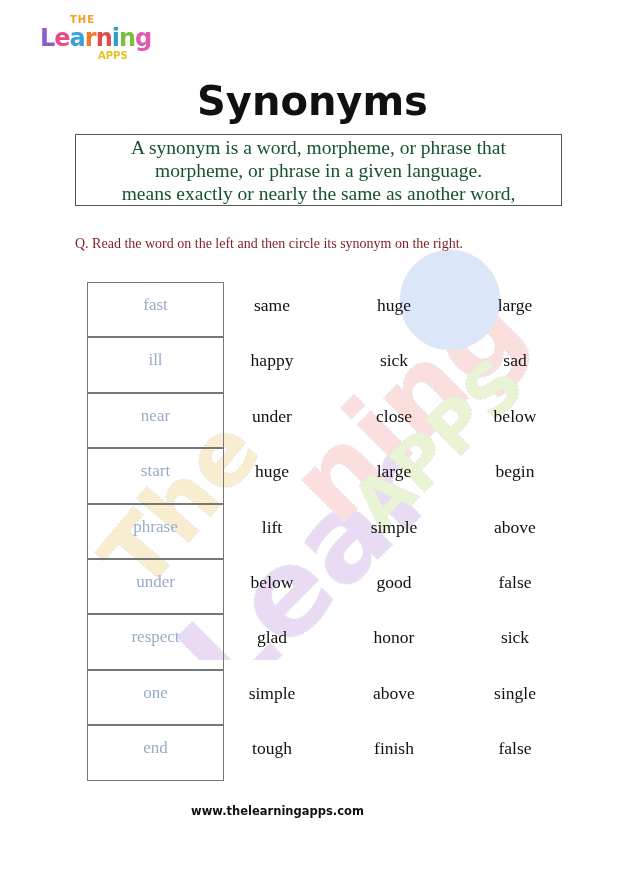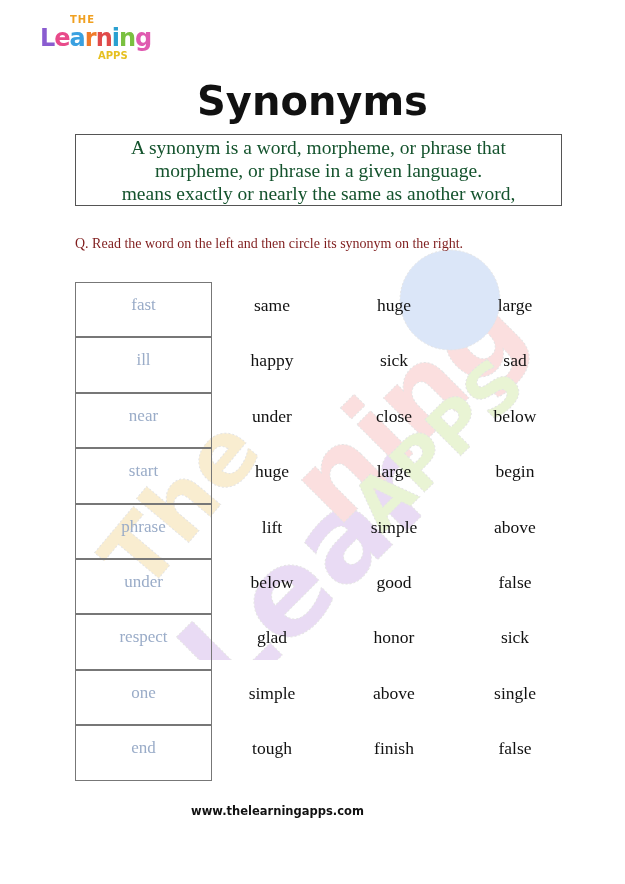--- a/index.html
+++ b/index.html
@@ -14,7 +14,7 @@
   .watermark { position:absolute; left:80px; top:230px; width:480px; height:430px; opacity:0.22; pointer-events:none; }
   .grid { position:absolute; left:75px; top:283px; }
   .row { position:absolute; left:0; height:55.4px; width:490px; }
-  .leftcell { position:absolute; left:0; top:0; width:137px; height:55.4px; border:1px solid #777; box-sizing:border-box; margin-top:-1px; text-align:center; line-height:44px; font-size:17px; color:#9aacc8; }
+  .leftcell { position:absolute; left:12px; top:0; width:137px; height:55.4px; border:1px solid #777; box-sizing:border-box; margin-top:-1px; text-align:center; line-height:44px; font-size:17px; color:#9aacc8; }
   .opt { position:absolute; top:0; width:100px; text-align:center; line-height:44px; font-size:17.5px; color:#111; cursor:pointer; }
   .opt1 { left:147px; }
   .opt2 { left:269px; }

